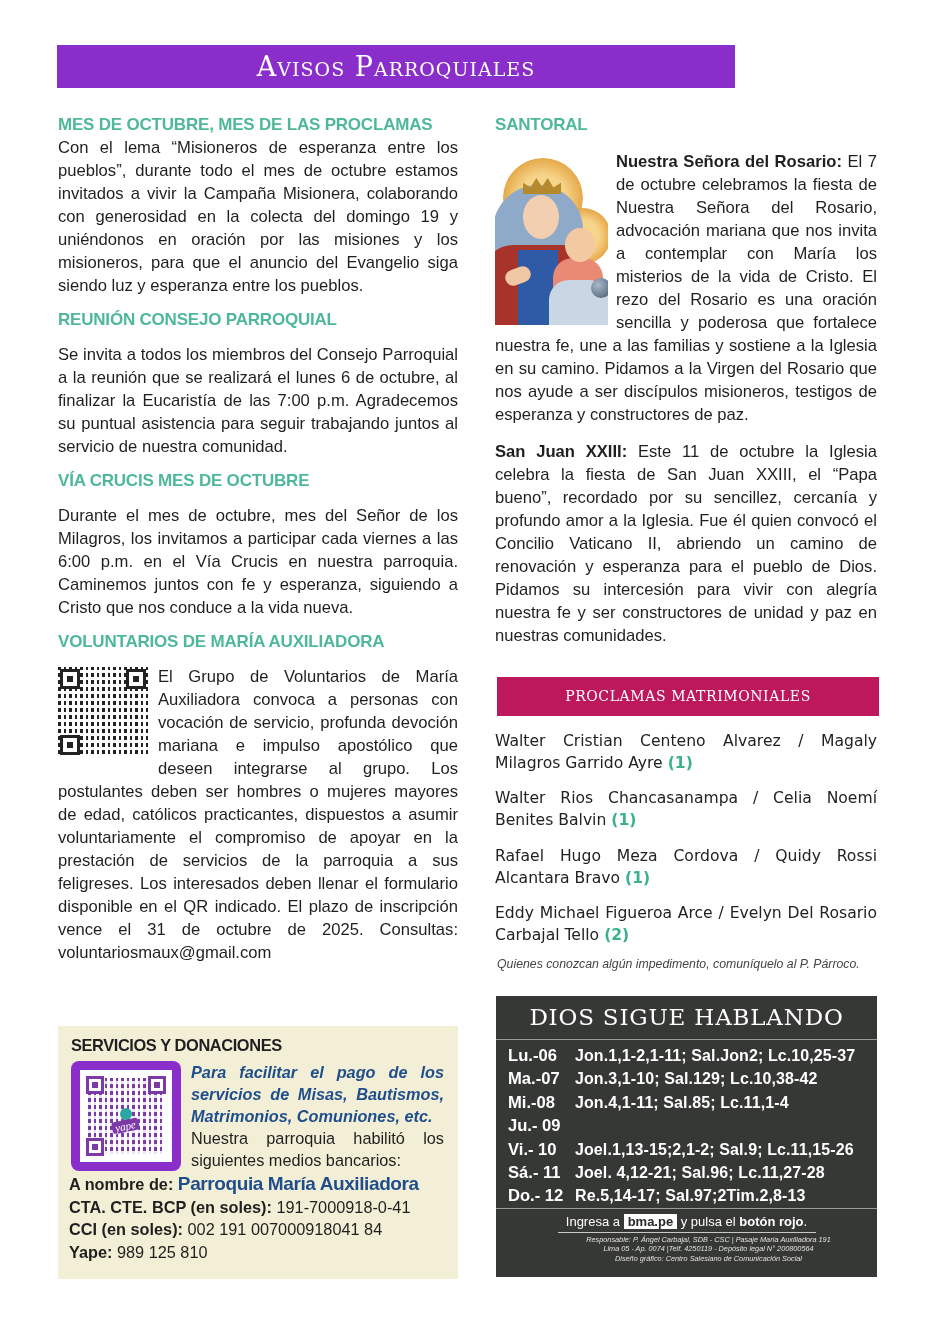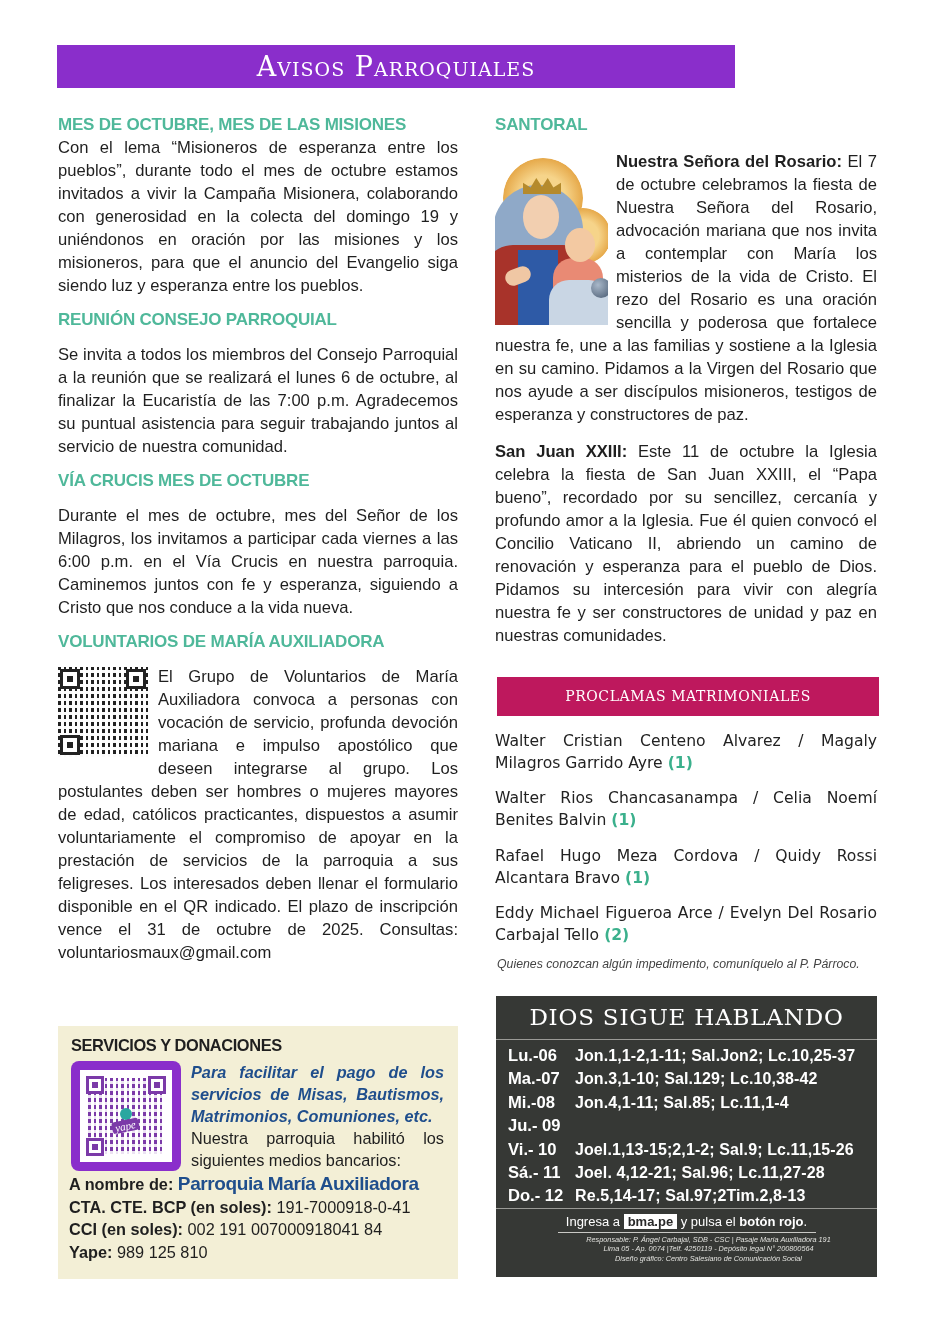--- a/index.html
+++ b/index.html
@@ -131,7 +131,7 @@
 
 <div class="col-left">
   <section>
-    <div class="sec-title">MES DE OCTUBRE, MES DE LAS MISIONES</div>
+    <div class="sec-title">MES DE OCTUBRE, MES DE LAS PROCLAMAS</div>
     <p class="p">Con el lema “Misioneros de esperanza entre los pueblos”, durante todo el mes de octubre estamos invitados a vivir la Campaña Misionera, colaborando con generosidad en la colecta del domingo 19 y uniéndonos en oración por las misiones y los misioneros, para que el anuncio del Evangelio siga siendo luz y esperanza entre los pueblos.</p>
   </section>
 

